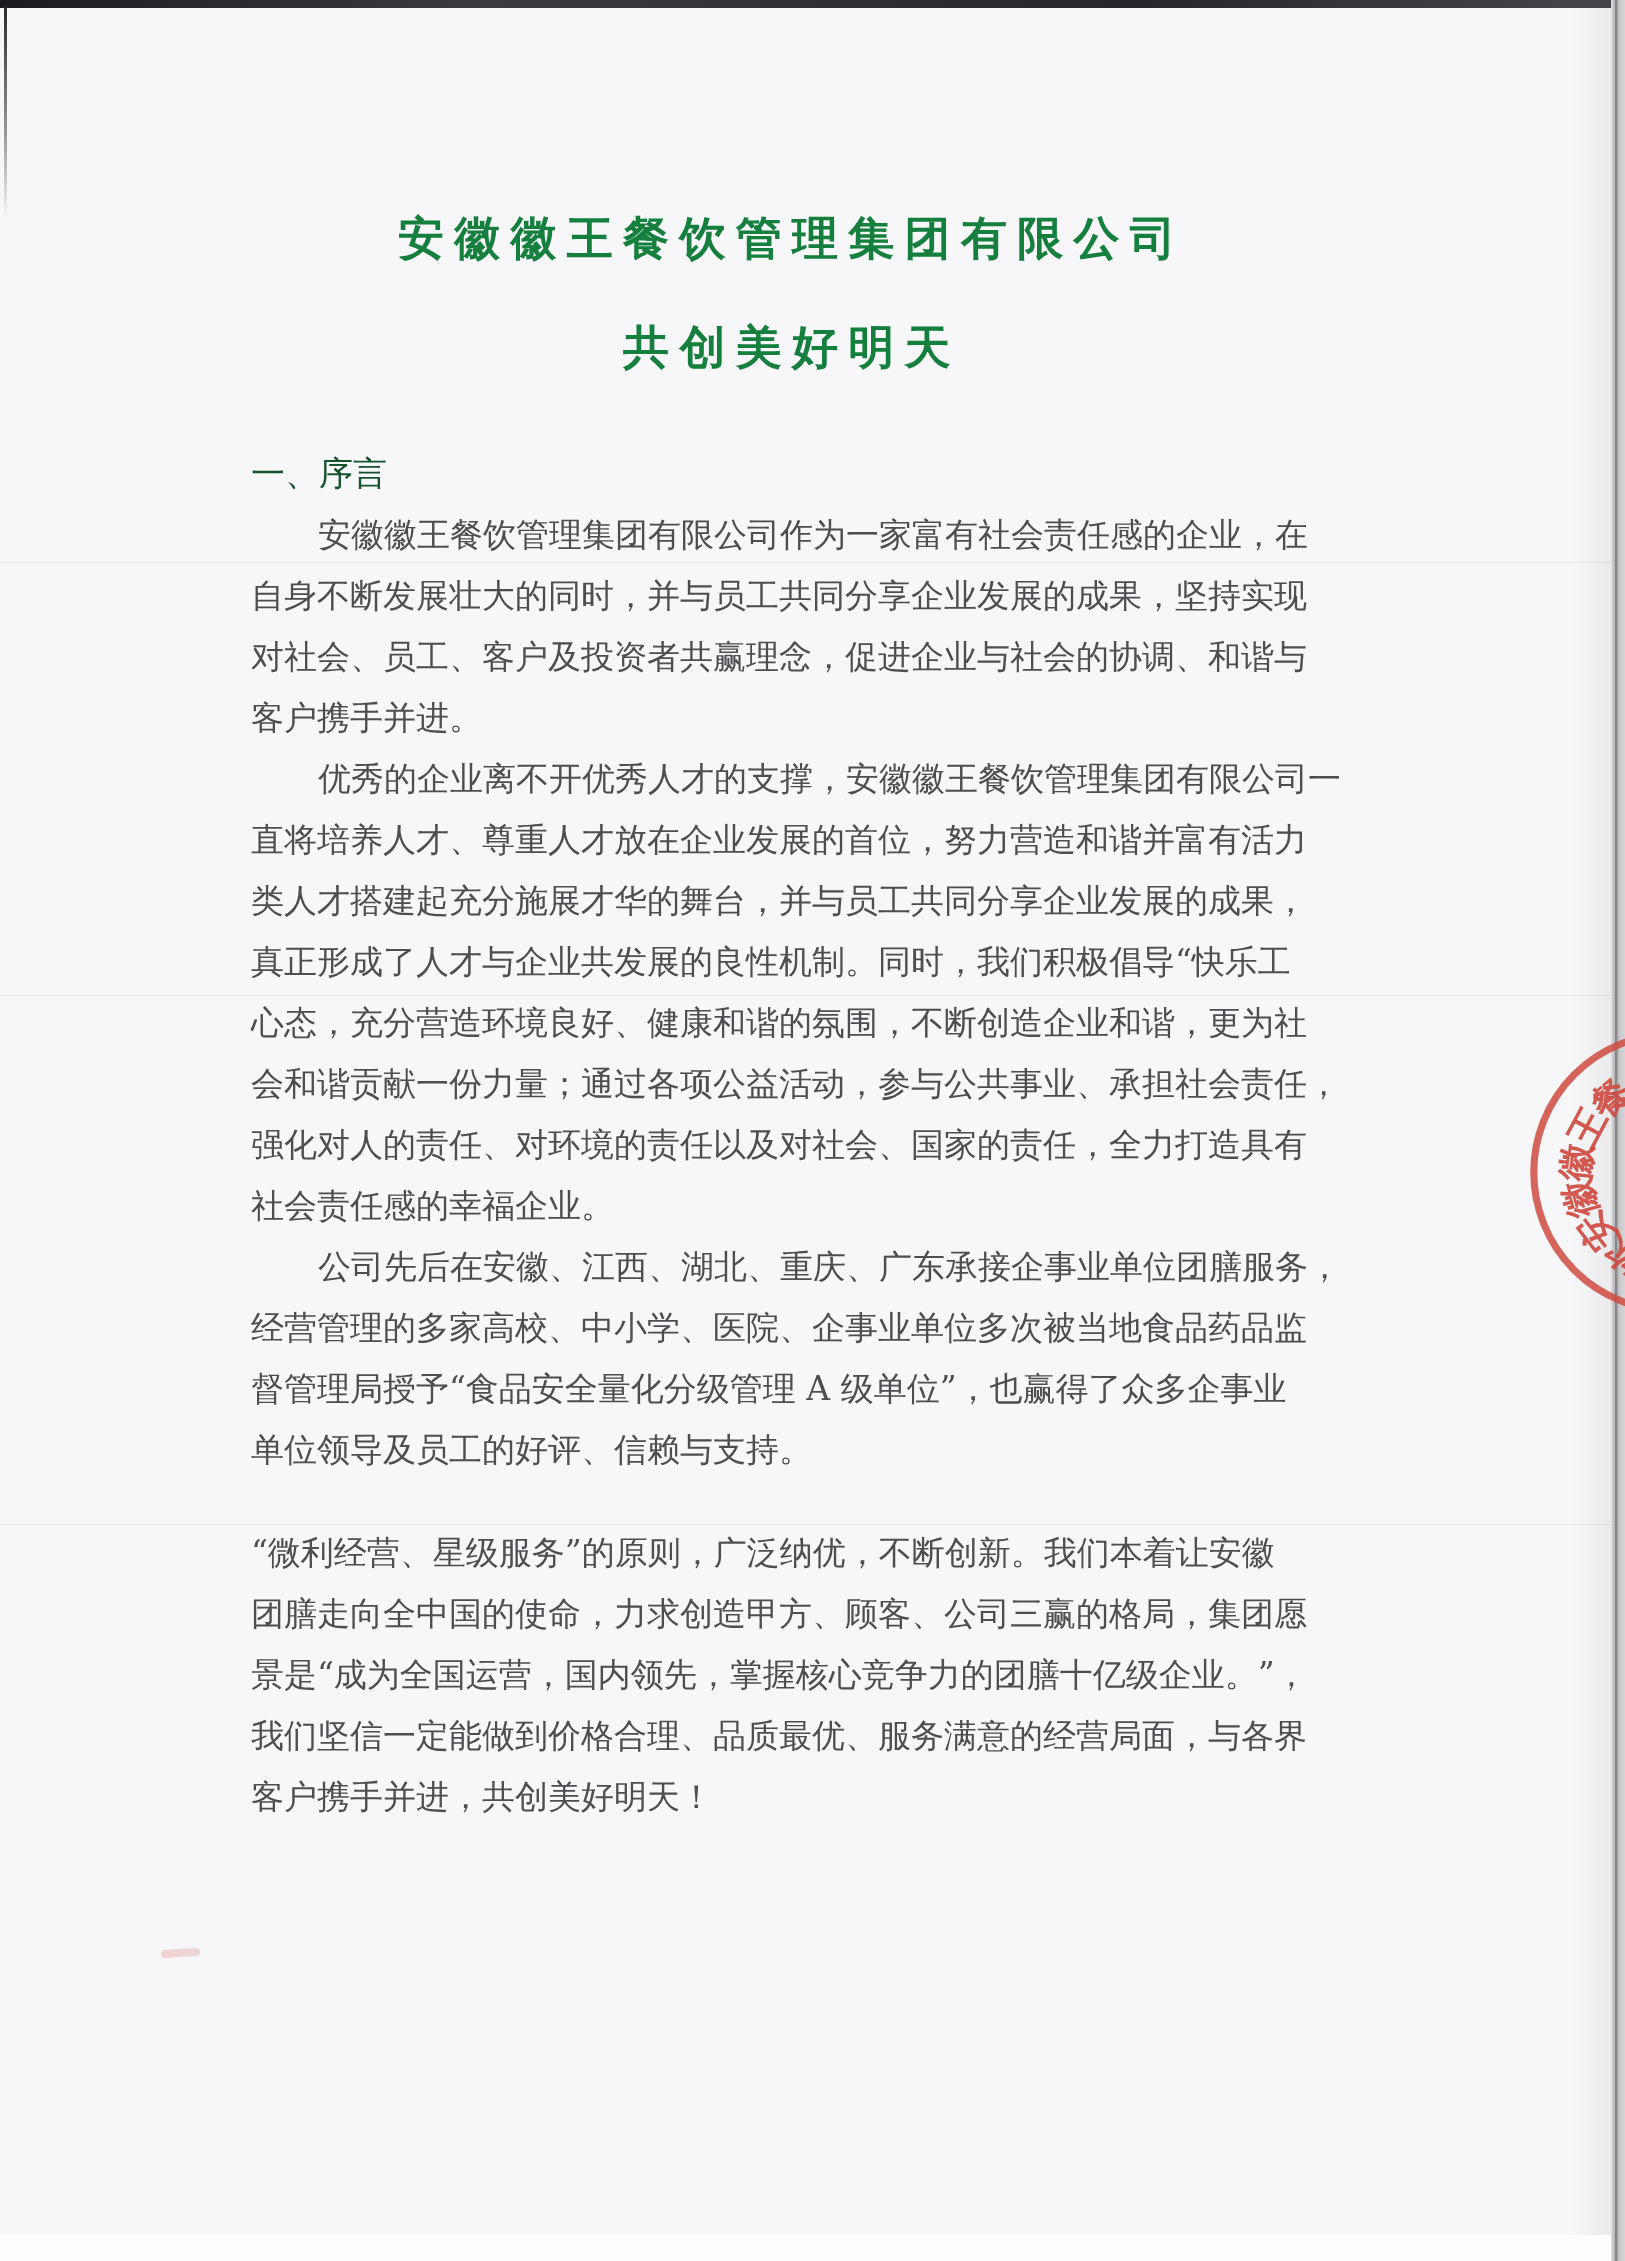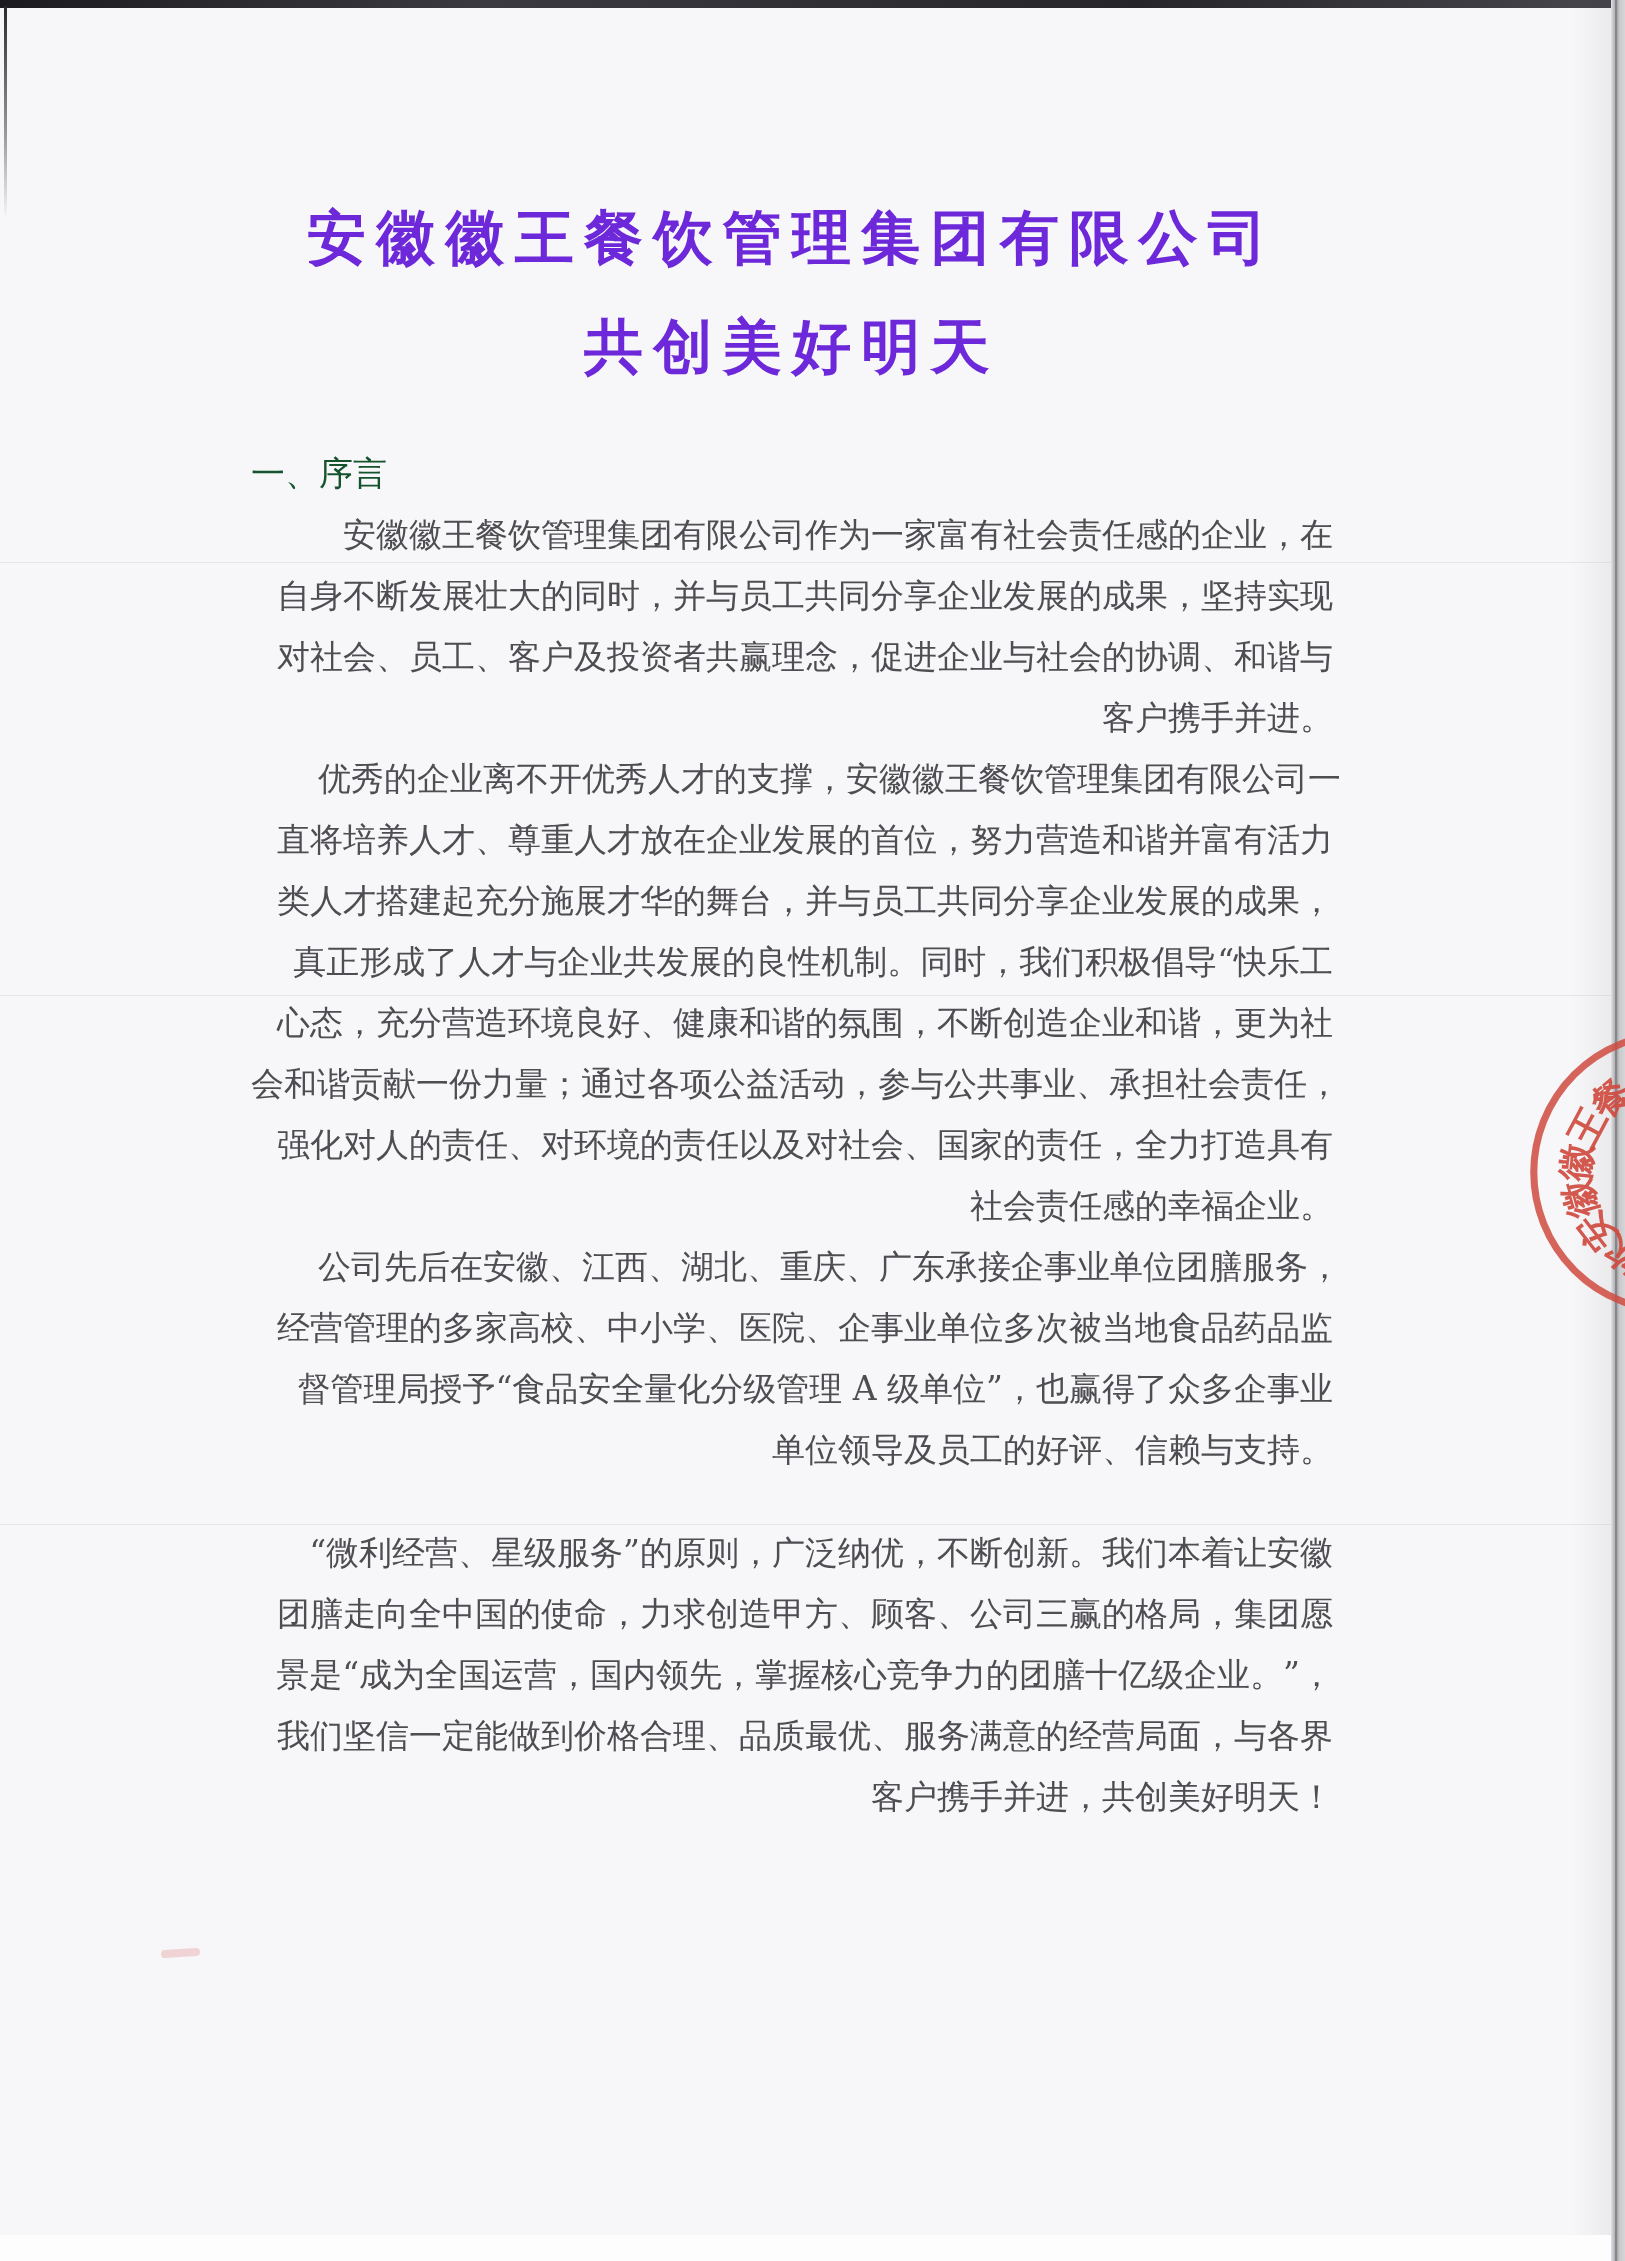--- a/index.html
+++ b/index.html
@@ -50,8 +50,8 @@
     color:#4e4e52;
   }
   .title{
-    font-size:59px;font-weight:700;letter-spacing:10.3px;
-    line-height:84px;text-align:center;color:#6d28d9;
+    font-size:46px;font-weight:700;letter-spacing:10.3px;
+    line-height:84px;text-align:center;color:#15803d;
     white-space:nowrap;
   }
   .title2{margin-top:24.5px;}

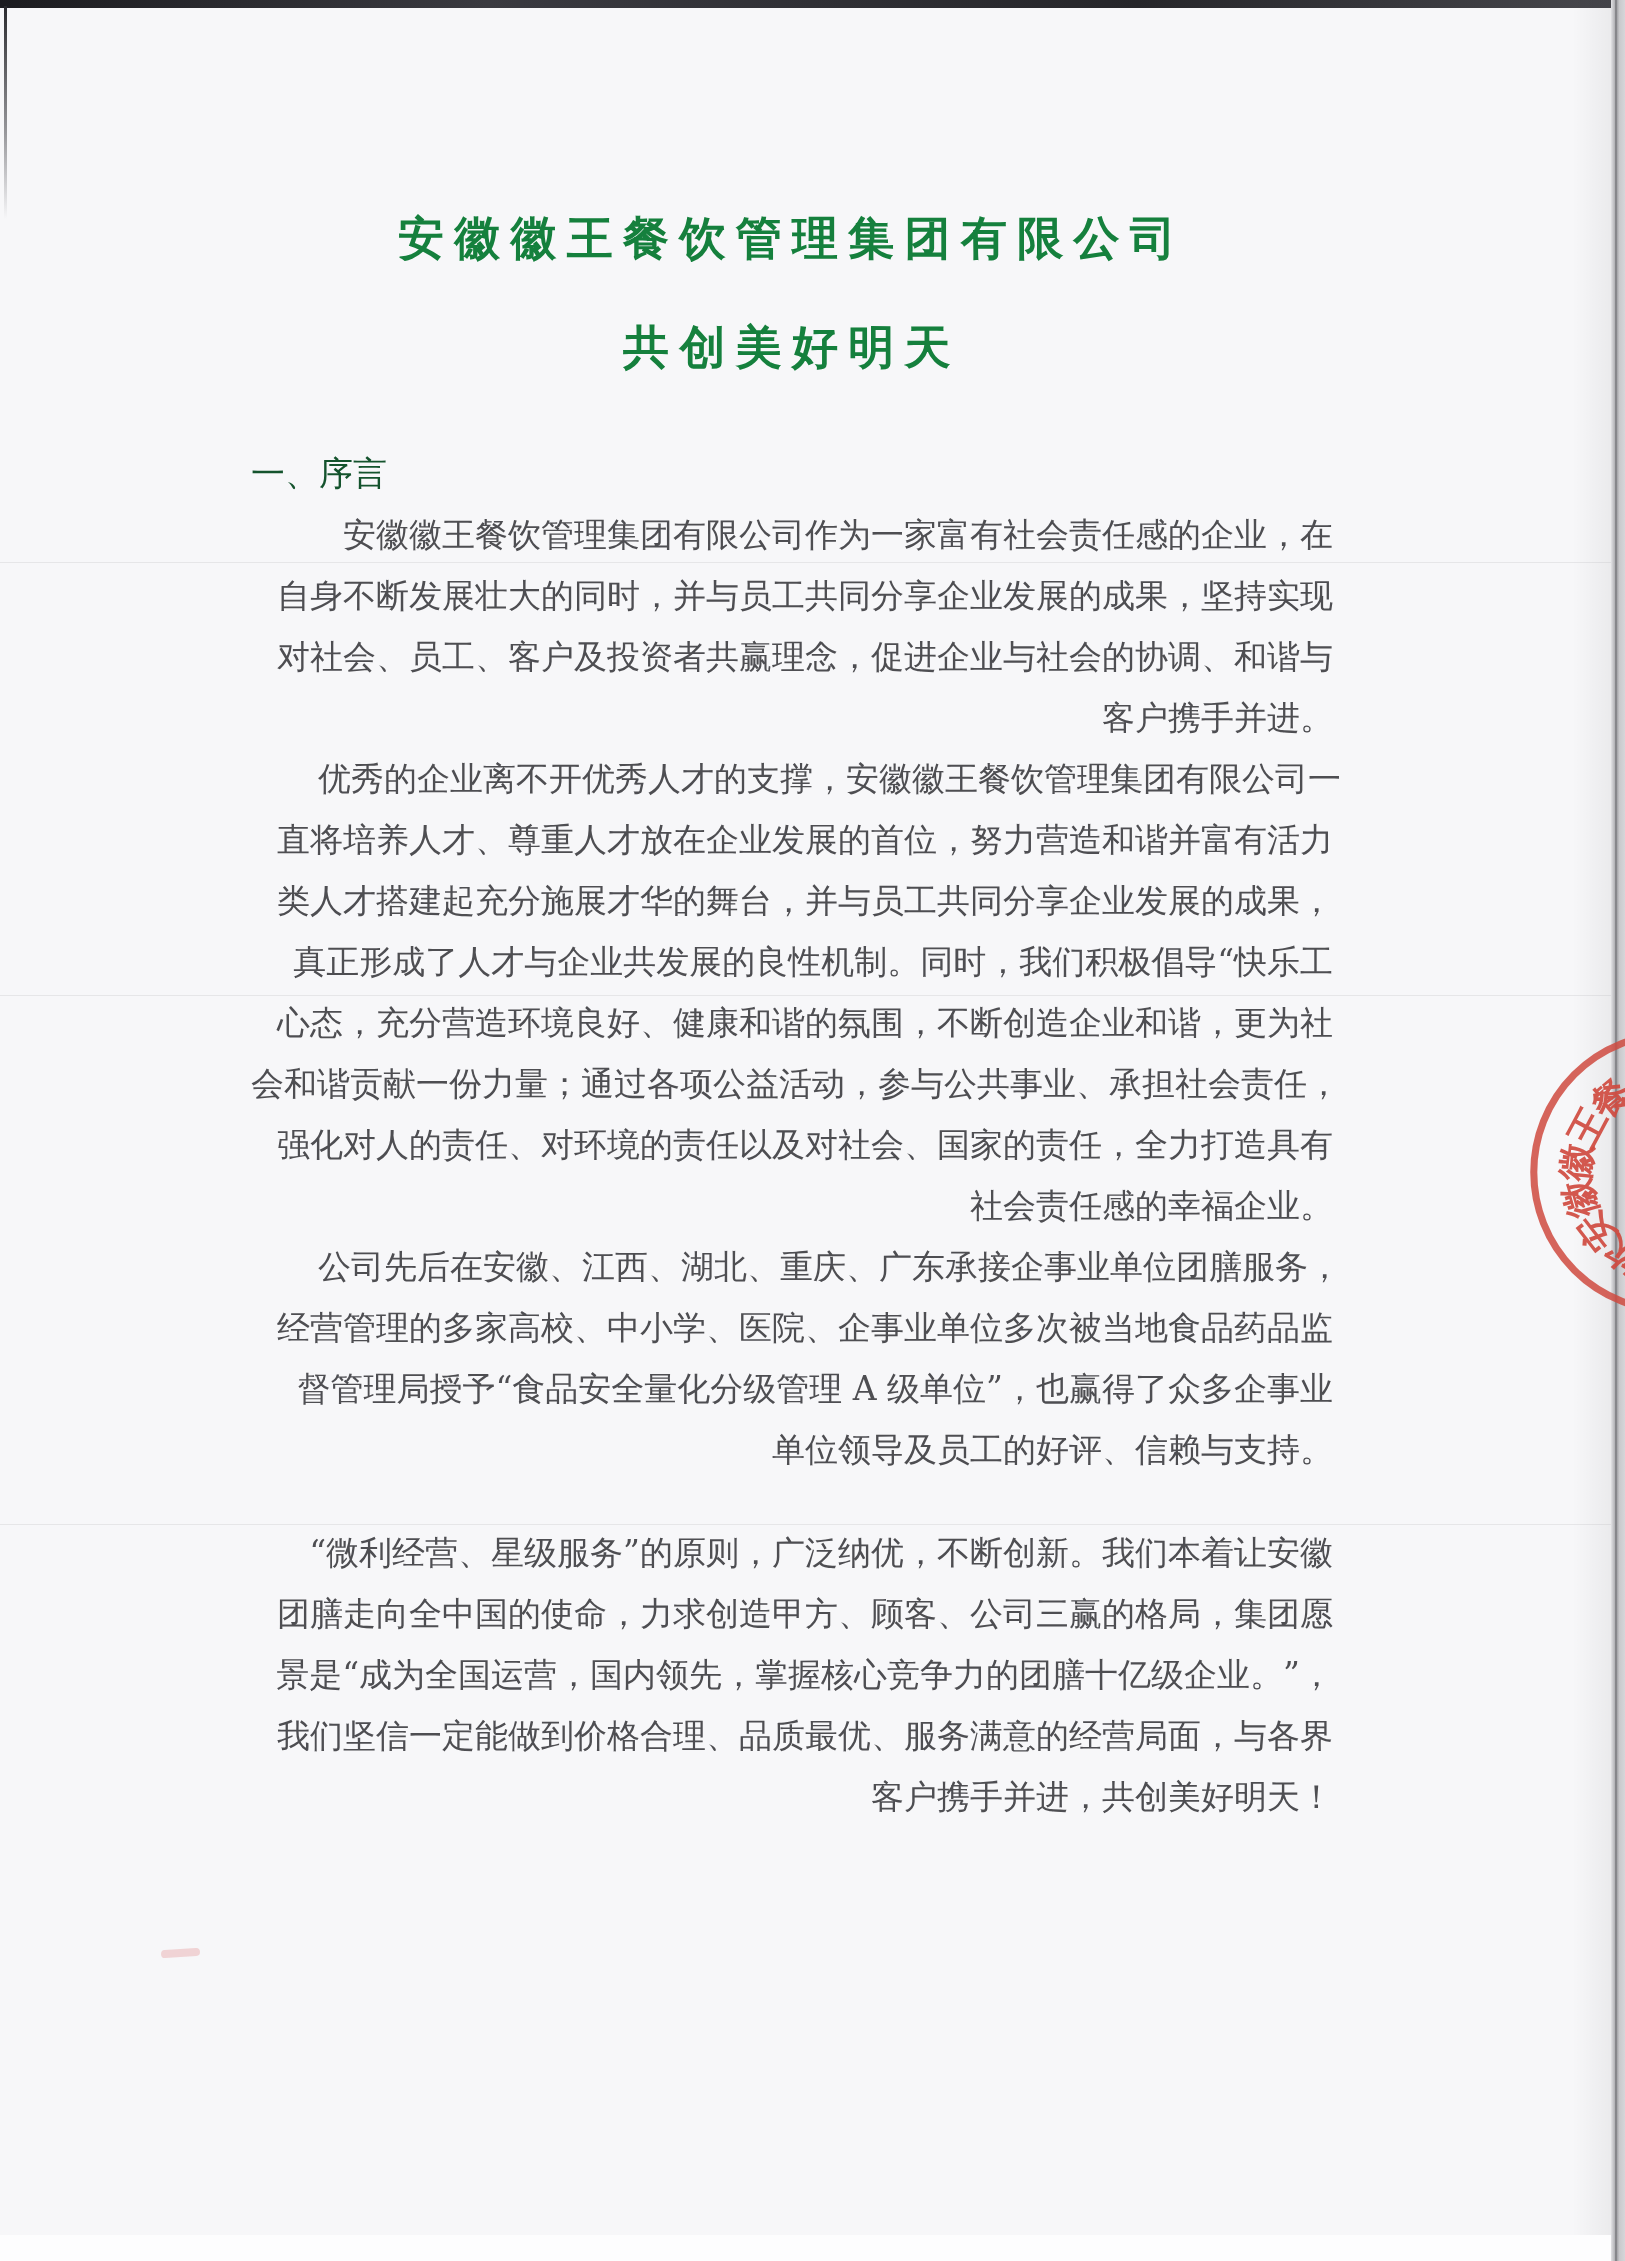--- a/index.html
+++ b/index.html
@@ -60,7 +60,7 @@
     white-space:nowrap;
   }
   .line{
-    font-size:33px;line-height:61px;white-space:nowrap;color:#4e4e52;text-align:right;
+    font-size:33px;line-height:61px;white-space:nowrap;color:#4e4e52;
   }
   .indent{text-indent:67px;}
   .para4{margin-top:42px;}

